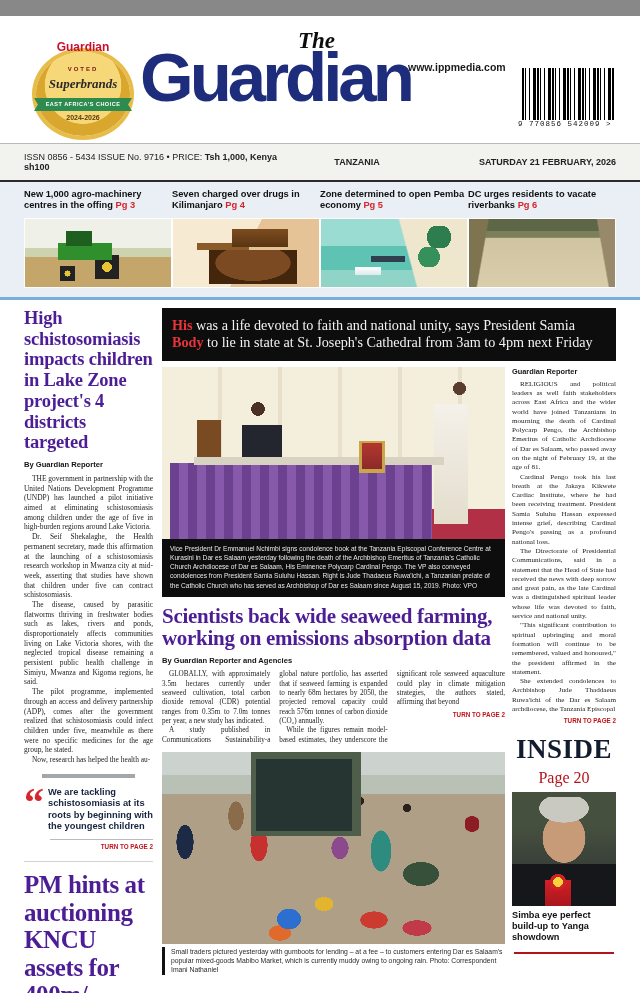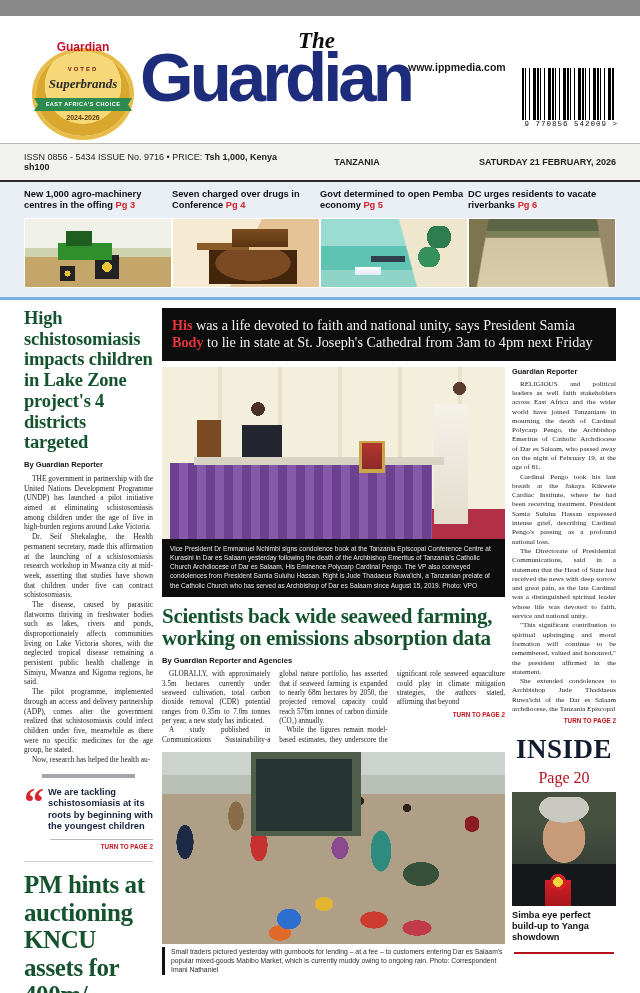--- a/index.html
+++ b/index.html
@@ -35,7 +35,7 @@
   .barcode-wrap { position:absolute; right:22px; top:50px; width:100px; height:68px; background:#fff; }
   .barcode { height:52px; margin:2px 4px 0 4px;
     background:repeating-linear-gradient(90deg,#000 0 2px,#fff 2px 3px,#000 3px 4px,#fff 4px 7px,#000 7px 8px,#fff 8px 11px,#000 11px 14px,#fff 14px 15px); }
-  .barcode-digits { font-family:"Liberation Mono",monospace; font-size:7.5px; text-align:right; letter-spacing:1px; }
+  .barcode-digits { font-family:"Liberation Mono",monospace; font-size:7.5px; text-align:left; letter-spacing:1px; }
   
   .infobar { height:39px; border-top:1px solid #b9b9b9; border-bottom:2px solid #2b2b2b;
     background:#f2f2ef; display:flex; align-items:center; padding:0 24px; font-size:9px; color:#222; }

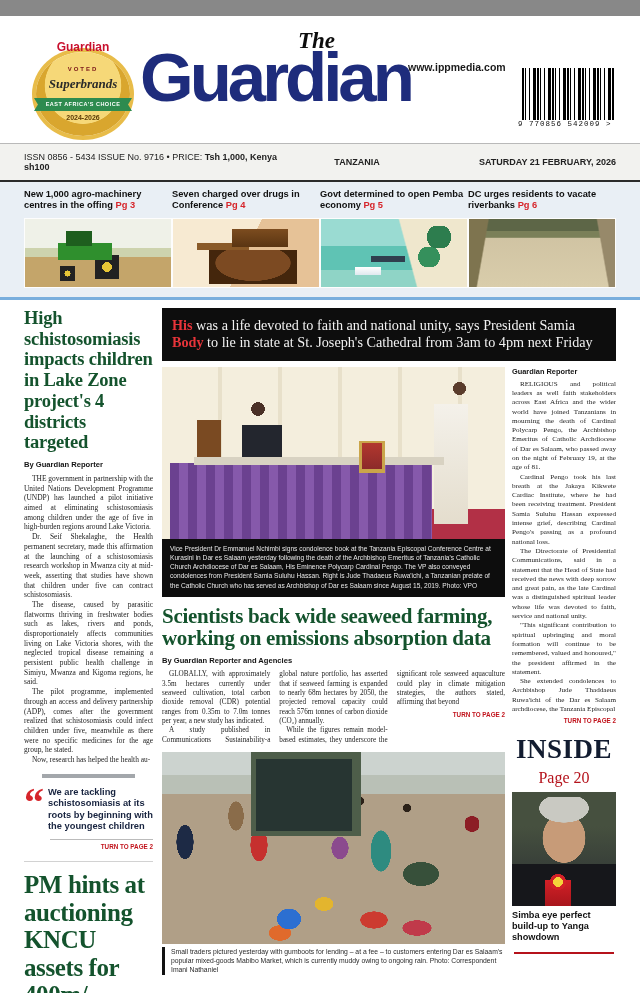--- a/index.html
+++ b/index.html
@@ -198,7 +198,7 @@
       <div class="teaser-photo photo ph-tractor"></div>
     </div>
     <div class="teaser">
-      <div class="teaser-title"><span>Seven charged over drugs in Conference </span><span class="pg">Pg 4</span></div>
+      <div class="teaser-title"><span>Seven charged over drugs in Kilimanjaro </span><span class="pg">Pg 4</span></div>
       <div class="teaser-photo photo ph-gavel"></div>
     </div>
     <div class="teaser">

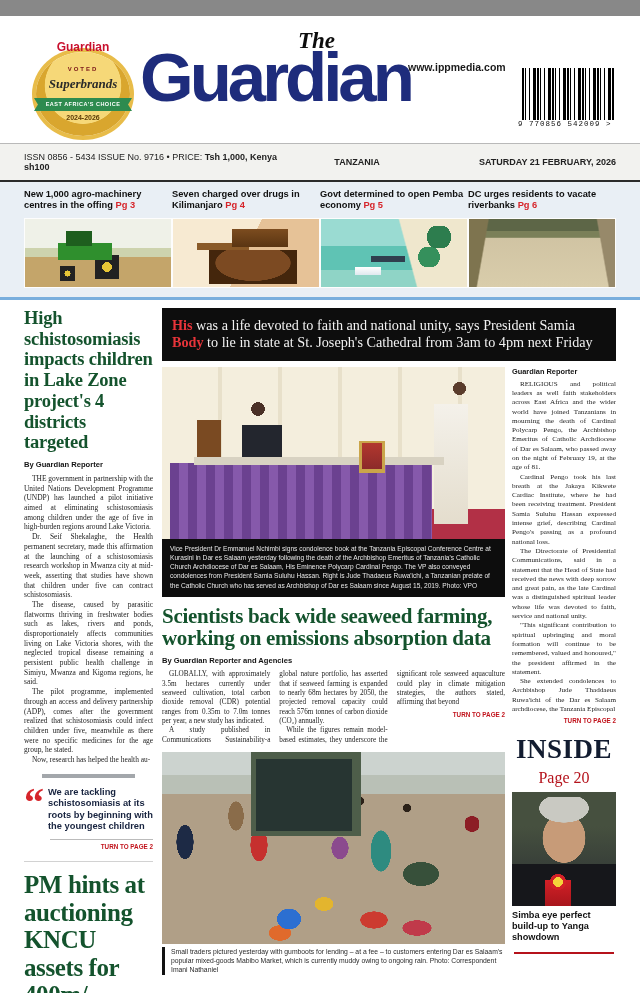--- a/index.html
+++ b/index.html
@@ -202,7 +202,7 @@
       <div class="teaser-photo photo ph-gavel"></div>
     </div>
     <div class="teaser">
-      <div class="teaser-title"><span>Govt determined to open Pemba economy </span><span class="pg">Pg 5</span></div>
+      <div class="teaser-title"><span>Zone determined to open Pemba economy </span><span class="pg">Pg 5</span></div>
       <div class="teaser-photo photo ph-pemba"></div>
     </div>
     <div class="teaser">

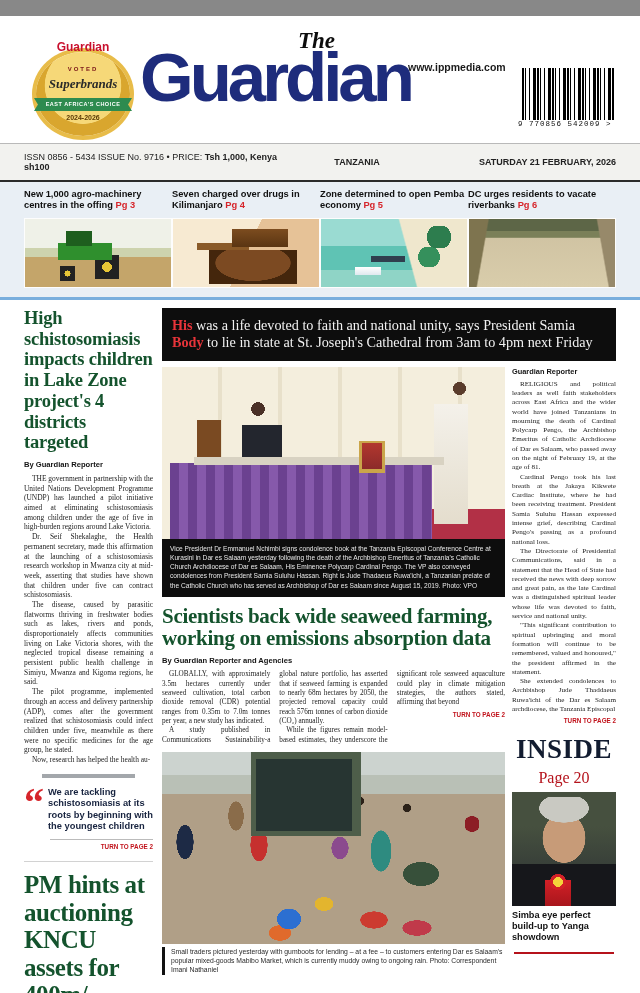--- a/index.html
+++ b/index.html
@@ -53,7 +53,7 @@
   .content { display:flex; gap:9px; padding:8px 24px 0; }
   .left-col { width:129px; flex:none; }
   .right-area { flex:1; min-width:0; }
-  h2.serif { font-family:"Liberation Serif",serif; font-weight:600; color:#14532d; }
+  h2.serif { font-family:"Liberation Serif",serif; font-weight:600; color:#4c1d95; }
   .schisto-head { font-size:18.5px; line-height:1.12; letter-spacing:-.2px; }
   .byline { font-size:7.6px; font-weight:bold; margin:7px 0 5px; color:#141414; }
   .body-copy p { font-family:"Liberation Serif",serif; font-size:7.45px; line-height:1.3;

